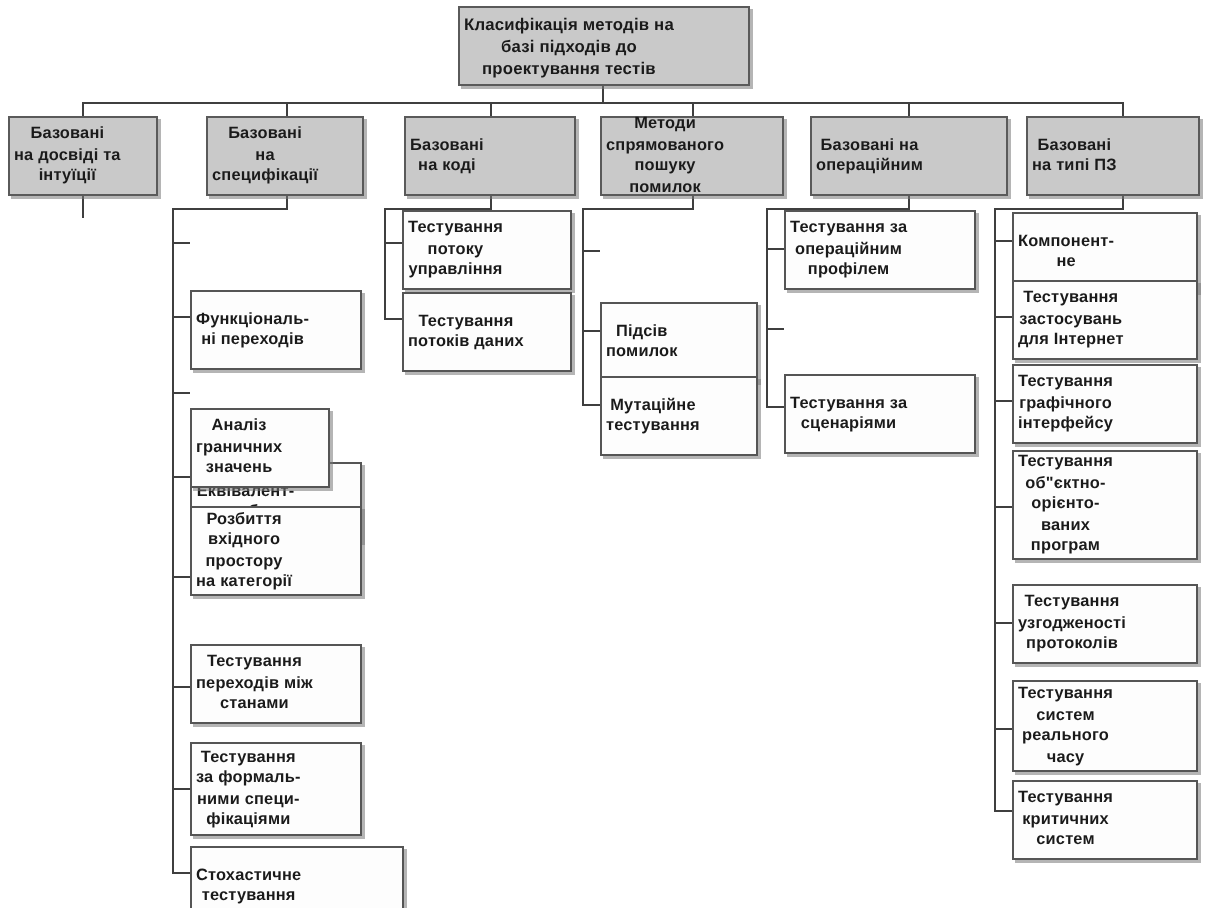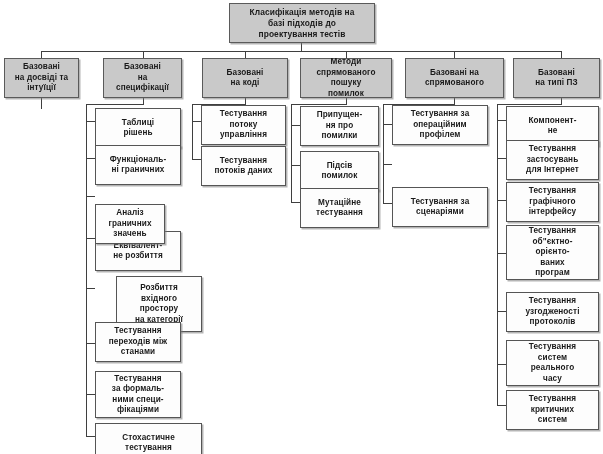--- a/index.html
+++ b/index.html
@@ -25,7 +25,7 @@
     background: #ffffff;
     display: flex;
     align-items: center;
-    justify-content: center;
+    justify-content: flex-start;
     text-align: center;
     font-size: 8.2px;
     line-height: 10.5px;

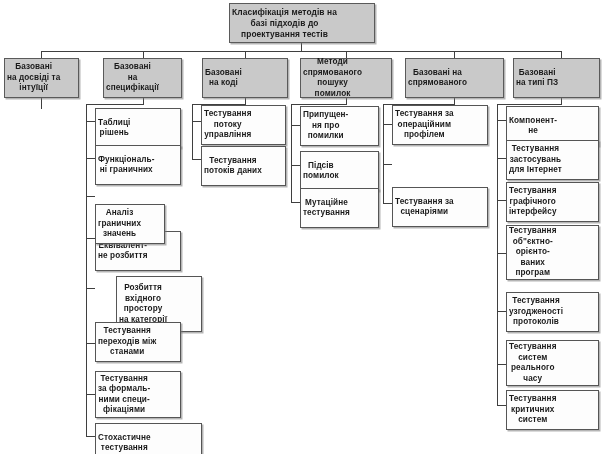--- a/index.html
+++ b/index.html
@@ -106,7 +106,7 @@
   </div>
   <div class="node lvl2" style="left:405px; top:58px; width:99px; height:38px;">
     <span class="txt">Базовані на
-спрямованого</span>
+операційним</span>
   </div>
   <div class="node lvl2" style="left:513px; top:58px; width:87px; height:38px;">
     <span class="txt">Базовані

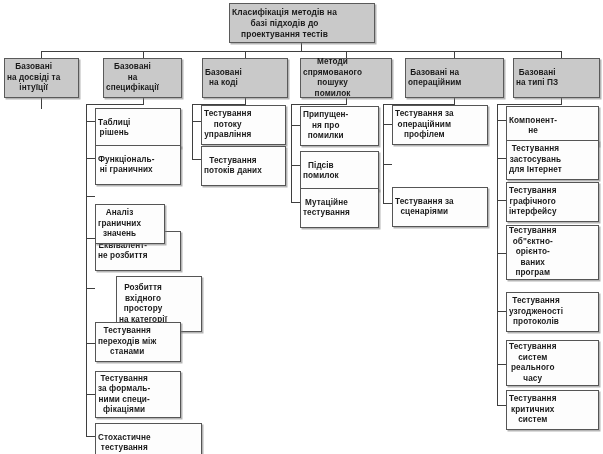--- a/index.html
+++ b/index.html
@@ -195,11 +195,6 @@
   <div class="conn v" style="left:291px; top:104px; height:98px;"></div>
 
   <div class="conn h" style="left:291px; top:125px; width:9px;"></div>
-  <div class="node lvl3" style="left:300px; top:106px; width:79px; height:38px;">
-    <span class="txt">Припущен-
-ня про
-помилки</span>
-  </div>
 
   <div class="conn h" style="left:291px; top:165px; width:9px;"></div>
   <div class="node lvl3" style="left:300px; top:151px; width:79px; height:28px;">

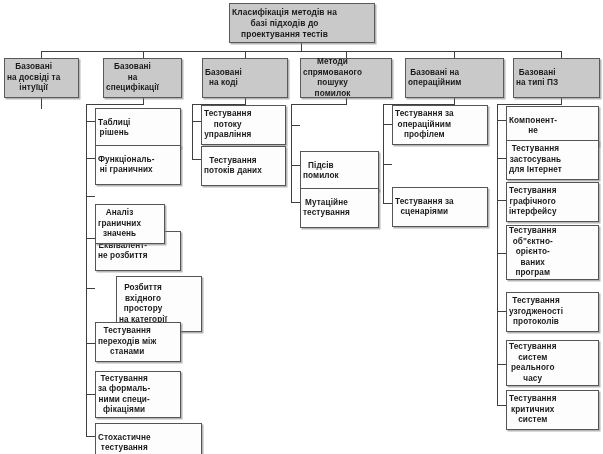--- a/index.html
+++ b/index.html
@@ -120,10 +120,6 @@
   <div class="conn v" style="left:86px; top:104px; height:332px;"></div>
 
   <div class="conn h" style="left:86px; top:121px; width:9px;"></div>
-  <div class="node lvl3" style="left:95px; top:108px; width:86px; height:27px;">
-    <span class="txt">Таблиці
-рішень</span>
-  </div>
 
   <div class="conn h" style="left:86px; top:158px; width:9px;"></div>
   <div class="node lvl3" style="left:95px; top:145px; width:86px; height:27px;">

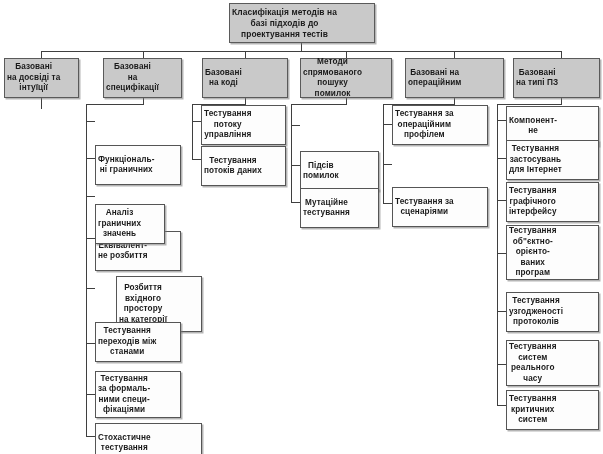--- a/index.html
+++ b/index.html
@@ -124,7 +124,7 @@
   <div class="conn h" style="left:86px; top:158px; width:9px;"></div>
   <div class="node lvl3" style="left:95px; top:145px; width:86px; height:27px;">
     <span class="txt">Функціональ-
-ні граничних</span>
+ні переходів</span>
   </div>
 
   <div class="conn h" style="left:86px; top:196px; width:9px;"></div>

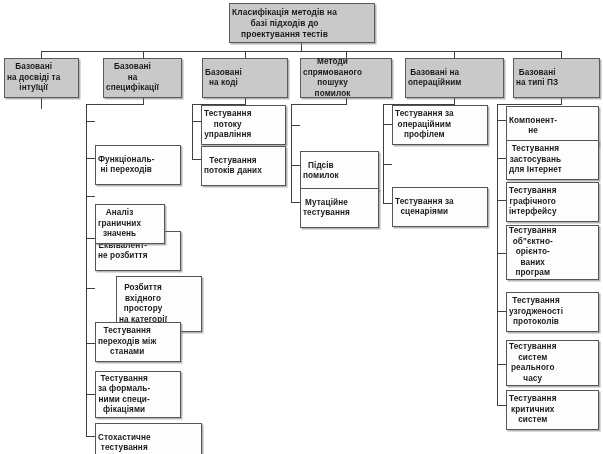--- a/index.html
+++ b/index.html
@@ -141,7 +141,7 @@
   </div>
 
   <div class="conn h" style="left:86px; top:288px; width:9px;"></div>
-  <div class="node lvl3" style="left:95px; top:276px; width:86px; height:56px;margin-left:21px;">
+  <div class="node lvl3" style="left:95px; top:253px; width:86px; height:45px;">
     <span class="txt">Розбиття
 вхідного
 простору

